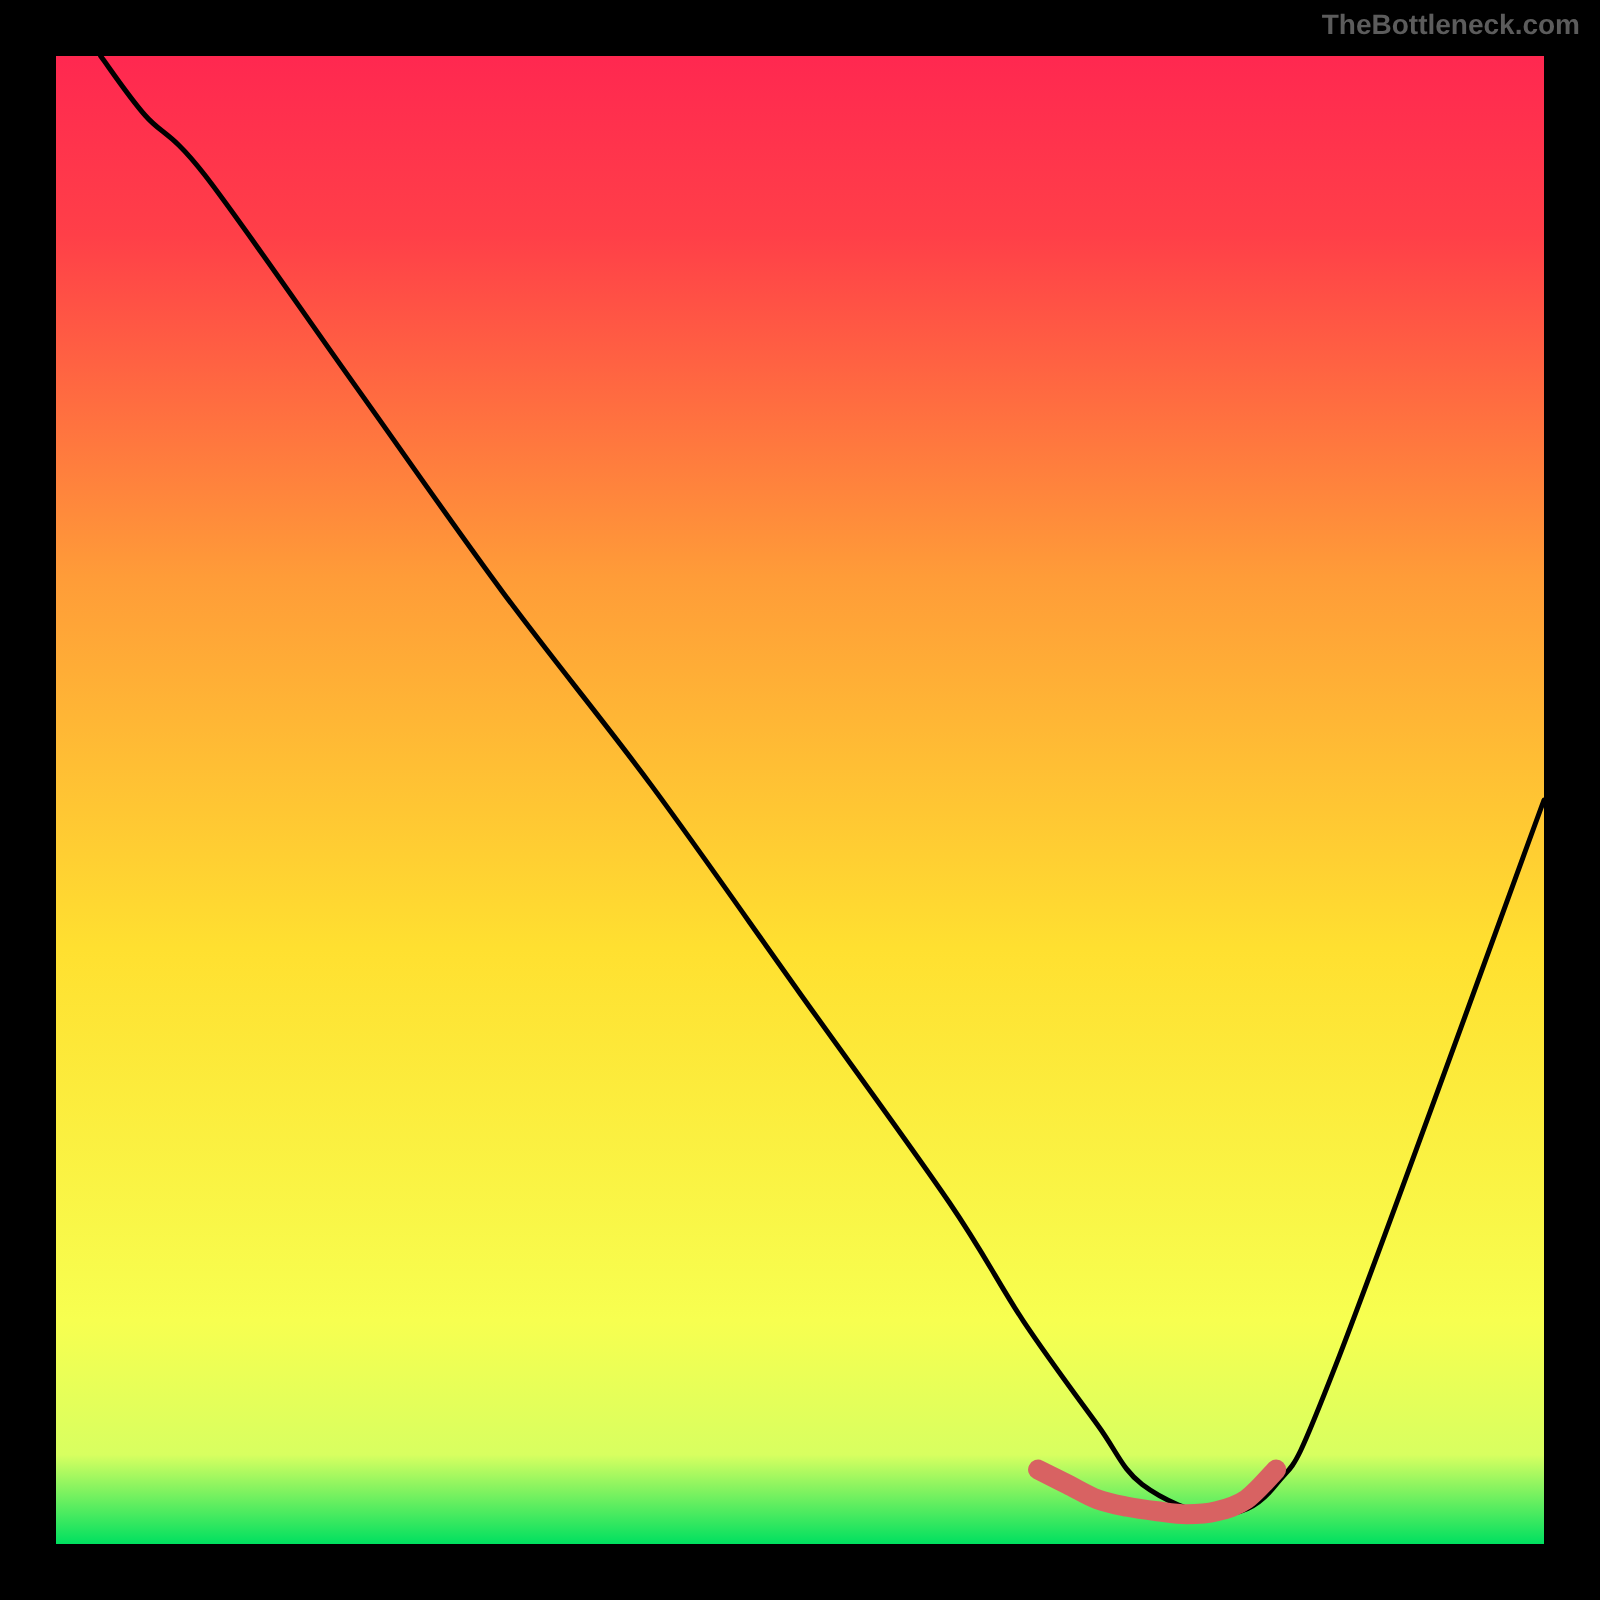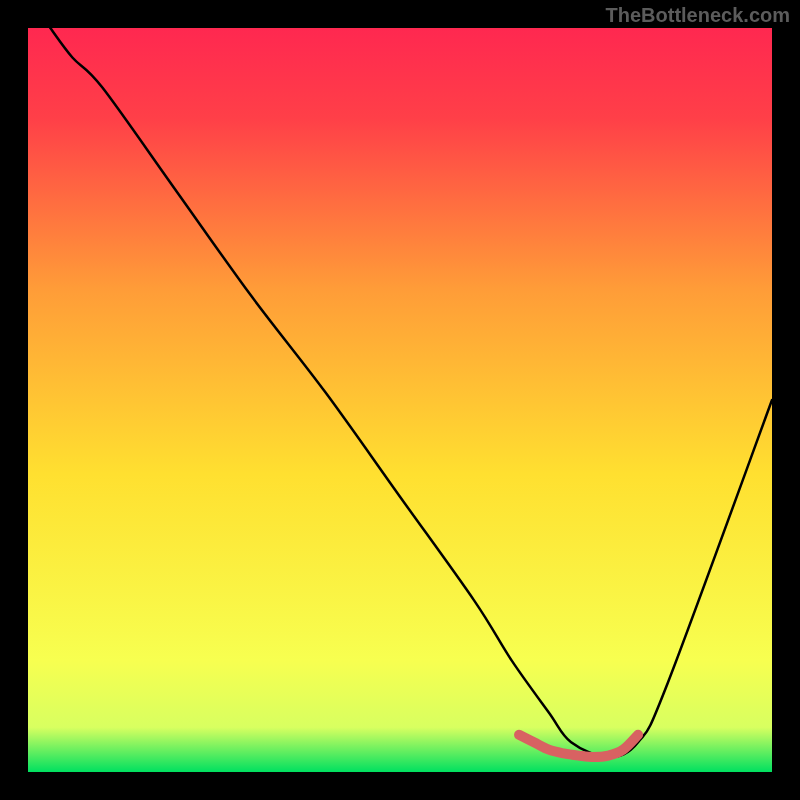--- a/index.html
+++ b/index.html
@@ -16,7 +16,7 @@
     top: 4px;
     right: 10px;
     color: #5c5c5c;
-    font-size: 20px;
+    font-size: 14px;
     font-weight: bold;
     z-index: 10;
   }

